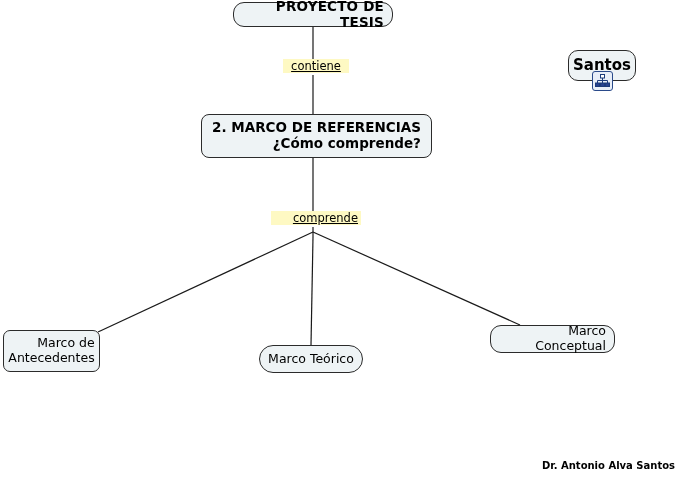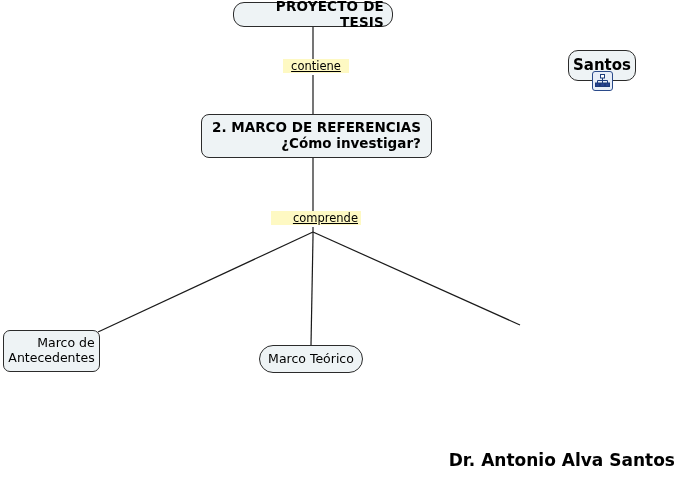--- a/index.html
+++ b/index.html
@@ -192,7 +192,7 @@
   <div class="node node-bold node-main" id="node-marco-ref">
     <span class="node-text">
       <span>2. MARCO DE REFERENCIAS</span><br>
-      <span>¿Cómo investigar?</span>
+      <span>¿Cómo comprende?</span>
     </span>
   </div>
 

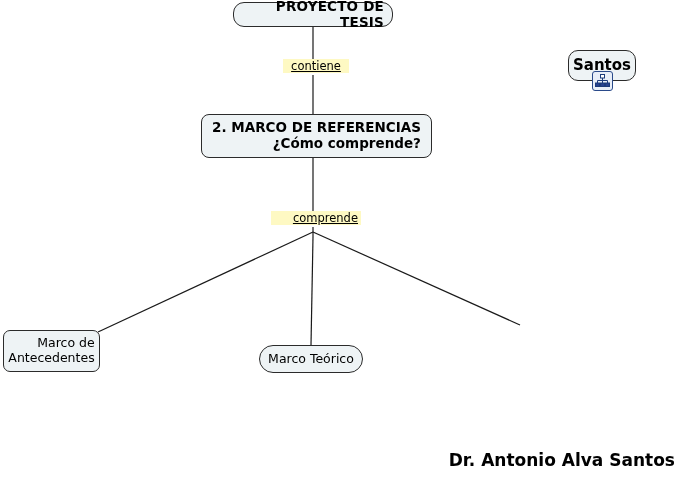--- a/index.html
+++ b/index.html
@@ -227,6 +227,9 @@
     <span class="node-text">Marco Teórico</span>
   </div>
 
+  <div class="node node-leaf" id="node-conceptual">
+    <span class="node-text">Marco Conceptual</span>
+  </div>
 
   <div id="footer-credit">
     <span>Dr. Antonio Alva Santos</span>

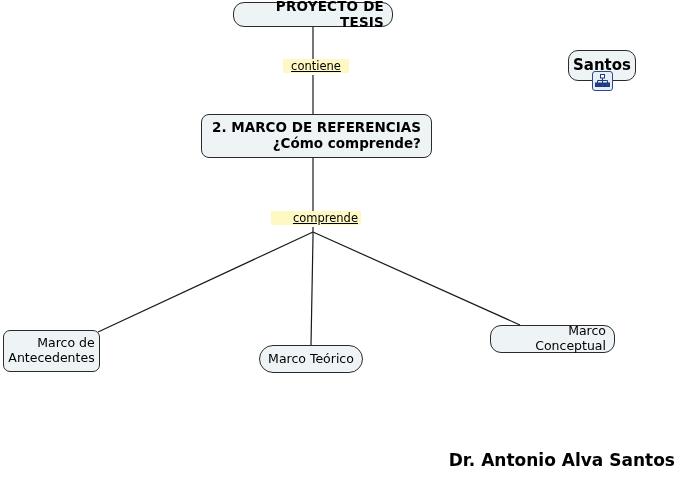--- a/index.html
+++ b/index.html
@@ -151,7 +151,7 @@
     right: 8px;
     bottom: 8px;
     text-align: right;
-    font-size: 17px;
+    font-size: 10px;
     font-weight: bold;
     line-height: 1.35;
     color: #000000;

